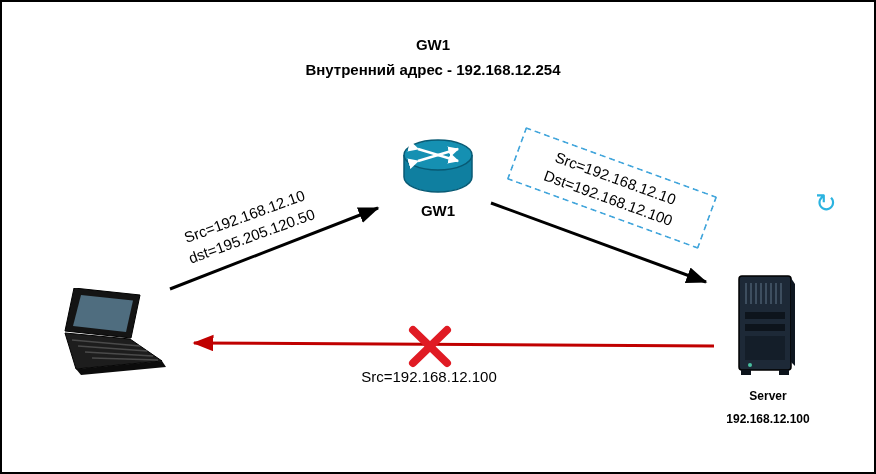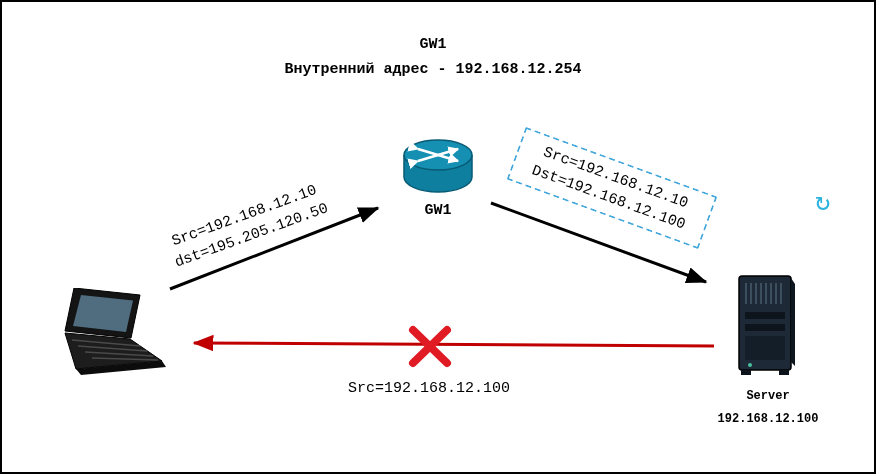--- a/index.html
+++ b/index.html
@@ -6,7 +6,7 @@
   .canvas {
     position:relative; width:872px; height:470px; margin:0 auto;
     background:#ffffff; border:2px solid #000000;
-    font-family:Liberation Mono, monospace; color:#000; overflow:hidden;
+    font-family:Liberation Sans, sans-serif; color:#000; overflow:hidden;
   }
   .layer { position:absolute; left:0; top:0; width:876px; height:474px; }
 

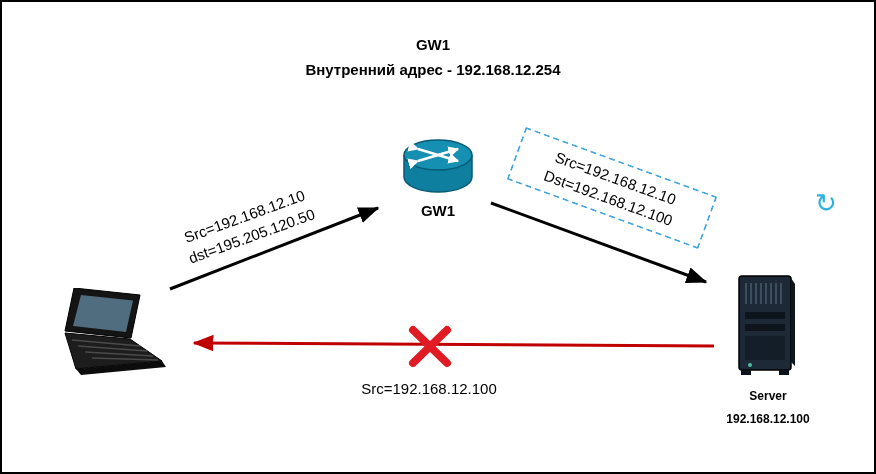--- a/index.html
+++ b/index.html
@@ -31,7 +31,7 @@
     border:2px dashed #45a7dc; background:rgba(255,255,255,0.85);
     padding:5px 4px; border-radius:2px;
   }
-  .flow3 { left:322px; top:376px; width:210px; }
+  .flow3 { left:322px; top:364px; width:210px; }
 
   .node-icon { position:absolute; }
   .router-svg { left:399px; top:132px; }

